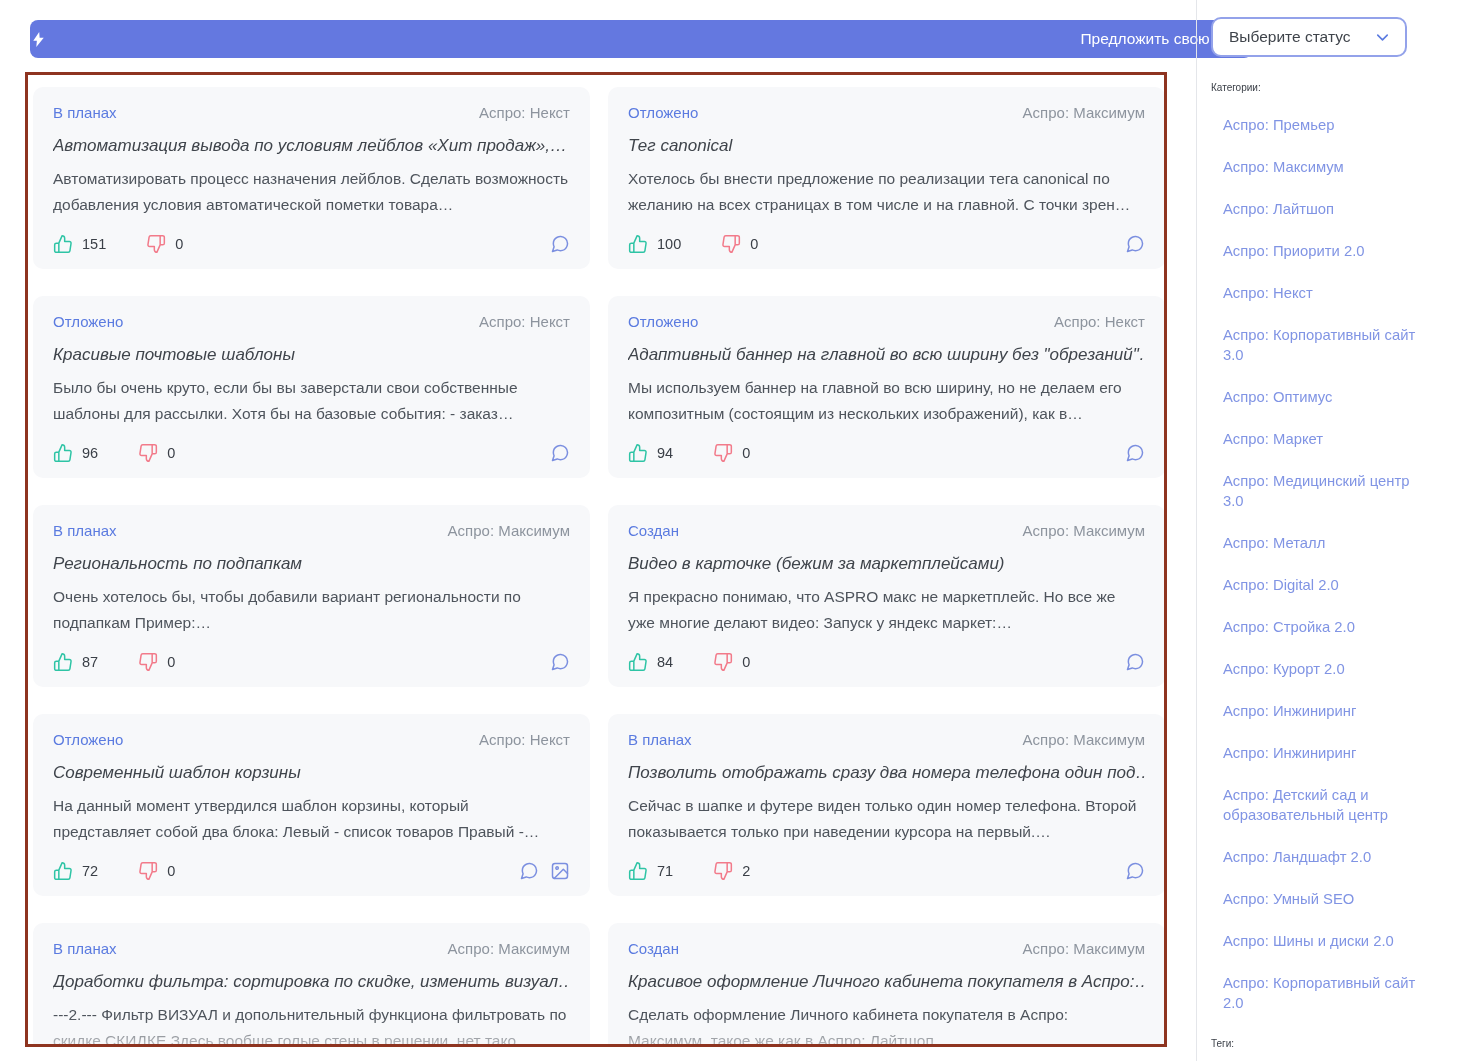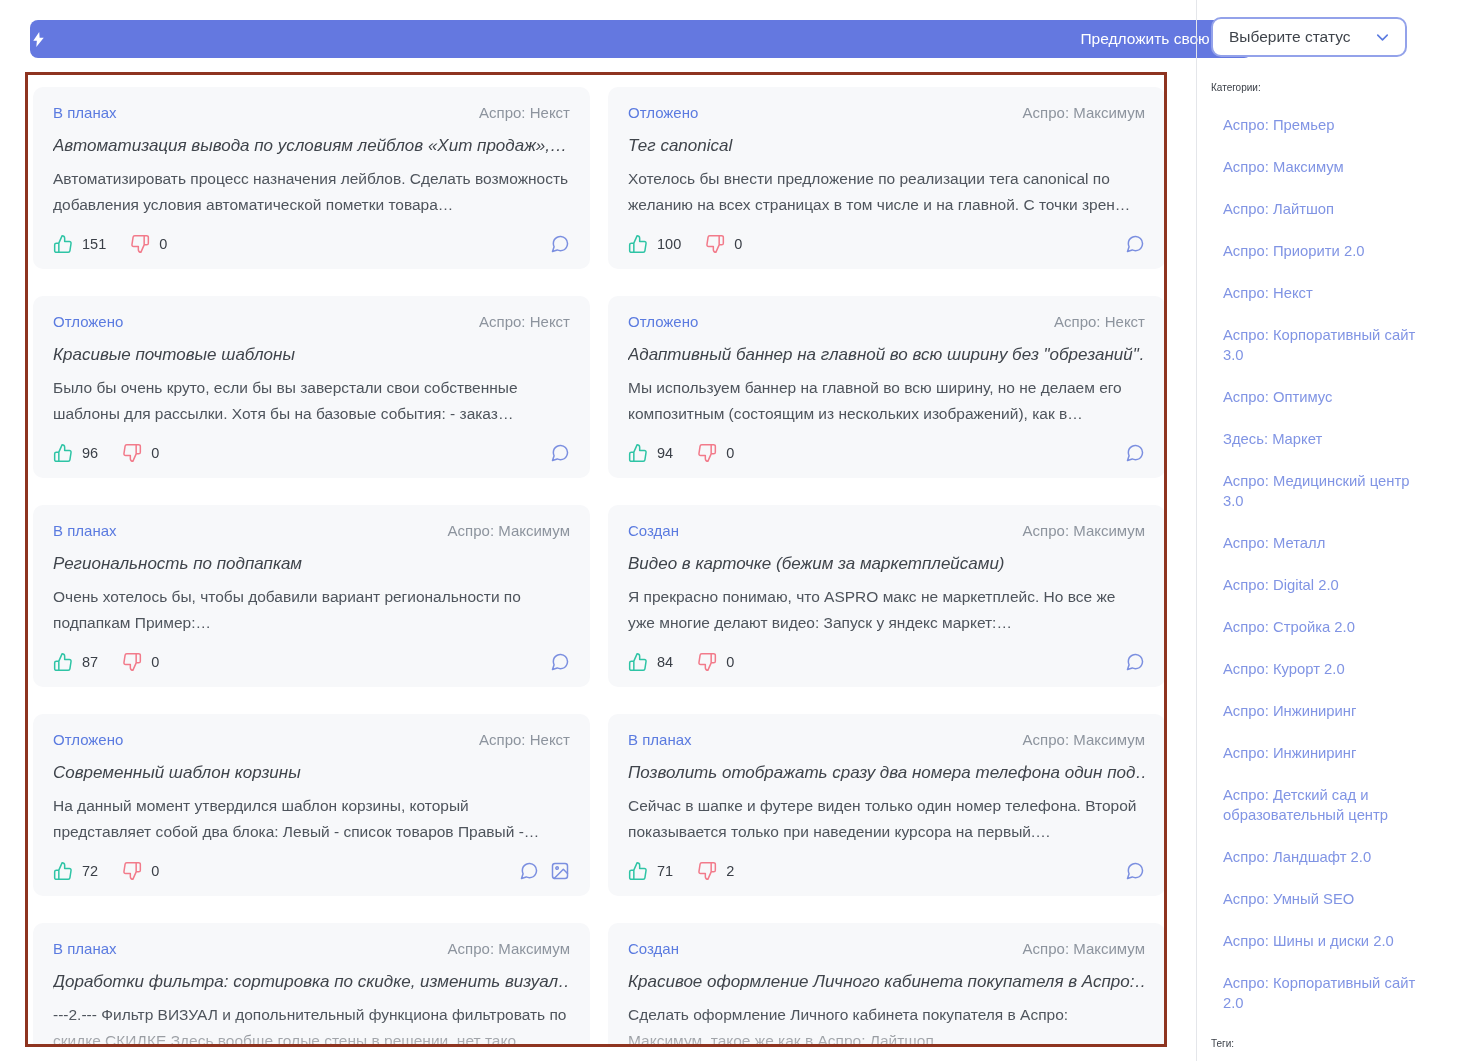--- a/index.html
+++ b/index.html
@@ -29,7 +29,7 @@
     white-space:nowrap; overflow:hidden;font-style:italic; }
   .desc { margin-top:10px; font-size:15.5px; line-height:26px; color:#4e545c;
     display:-webkit-box; -webkit-line-clamp:2; -webkit-box-orient:vertical; overflow:hidden; }
-  .card-foot { margin-top:auto; display:flex; align-items:center; gap:24px; }
+  .card-foot { margin-top:auto; display:flex; align-items:center; gap:40px; }
   .vote { display:flex; align-items:center; gap:9px; font-size:14.5px; color:#3a3f47; cursor:pointer; }
   .vote svg { width:20px; height:20px; }
   .vote.like svg { color:#2ec4a5; }

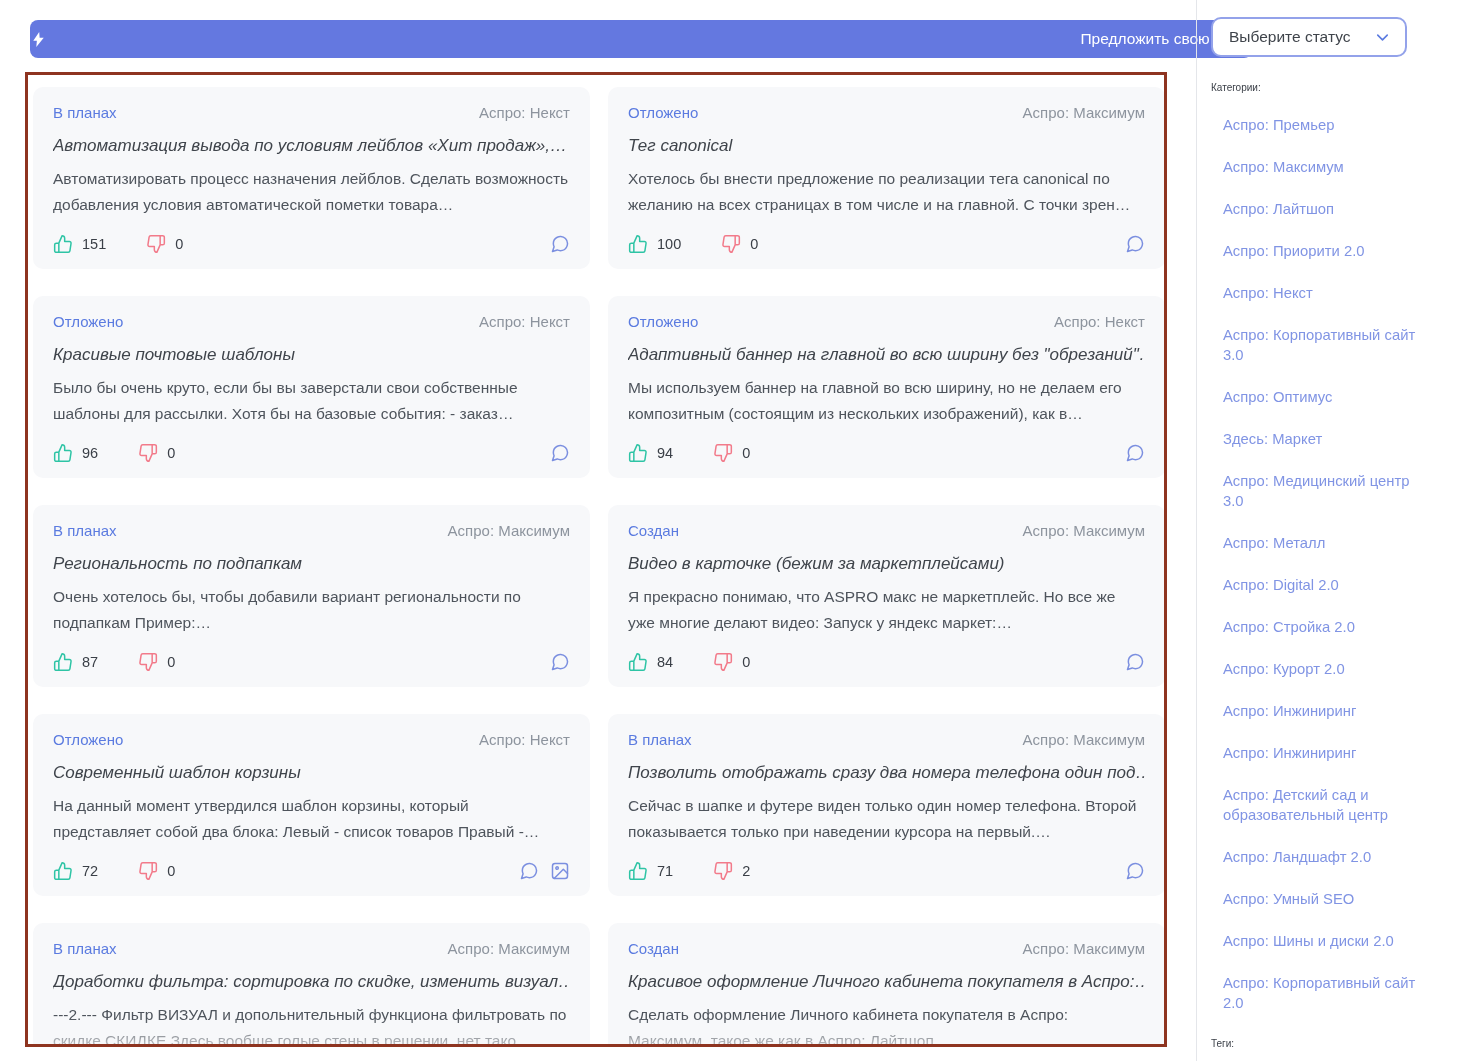--- a/index.html
+++ b/index.html
@@ -388,7 +388,7 @@
         <a class="side-link">Аспро: Некст</a>
         <a class="side-link">Аспро: Корпоративный сайт 3.0</a>
         <a class="side-link">Аспро: Оптимус</a>
-        <a class="side-link">Здесь: Маркет</a>
+        <a class="side-link">Аспро: Маркет</a>
         <a class="side-link">Аспро: Медицинский центр 3.0</a>
         <a class="side-link">Аспро: Металл</a>
         <a class="side-link">Аспро: Digital 2.0</a>

